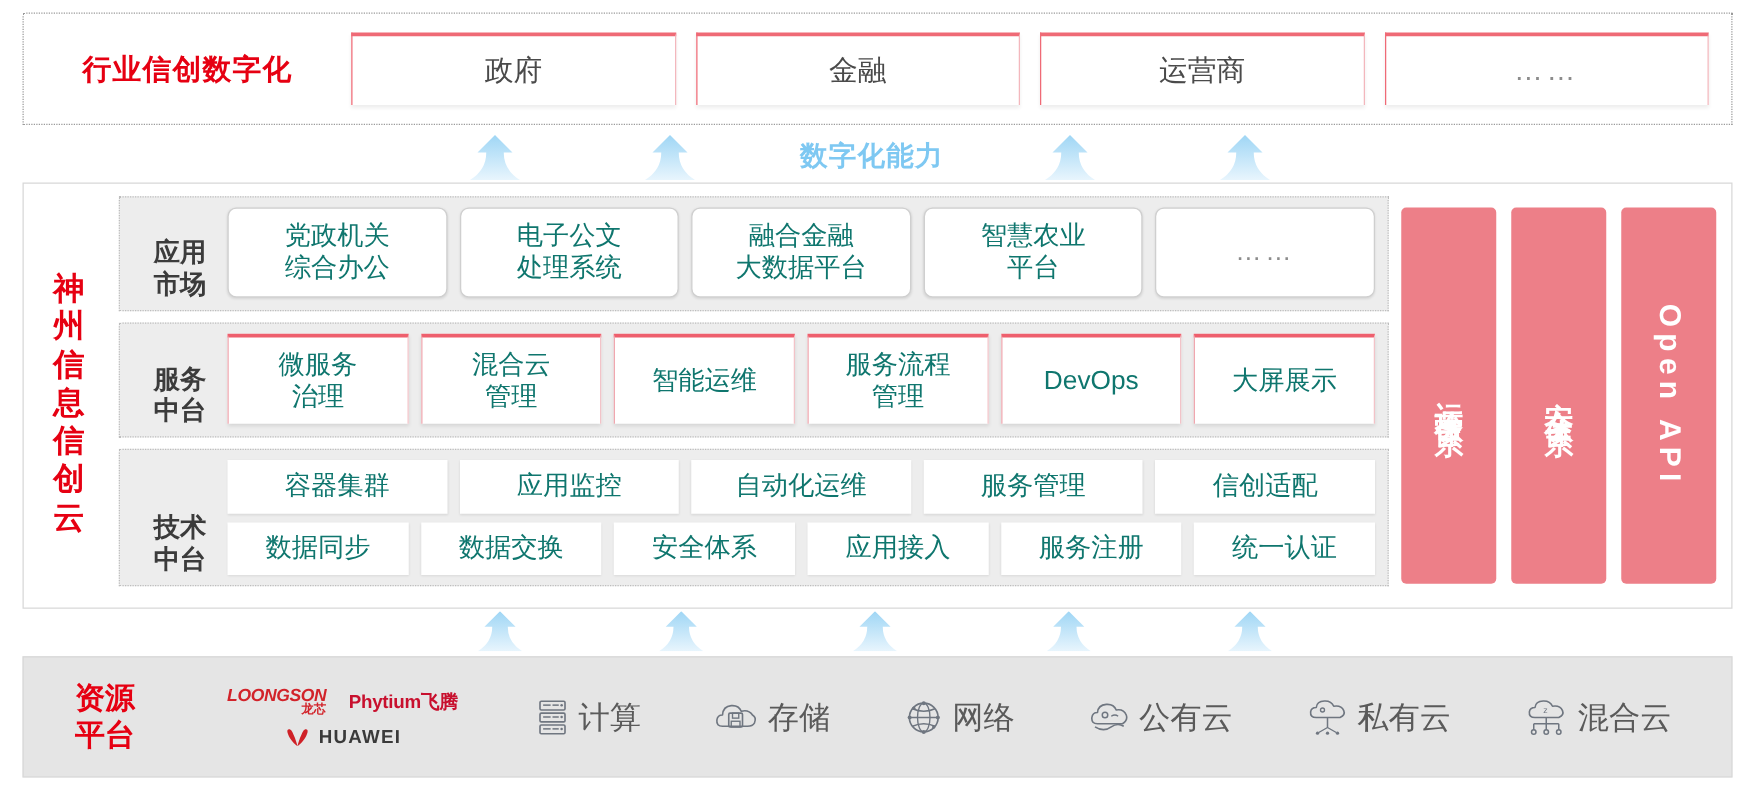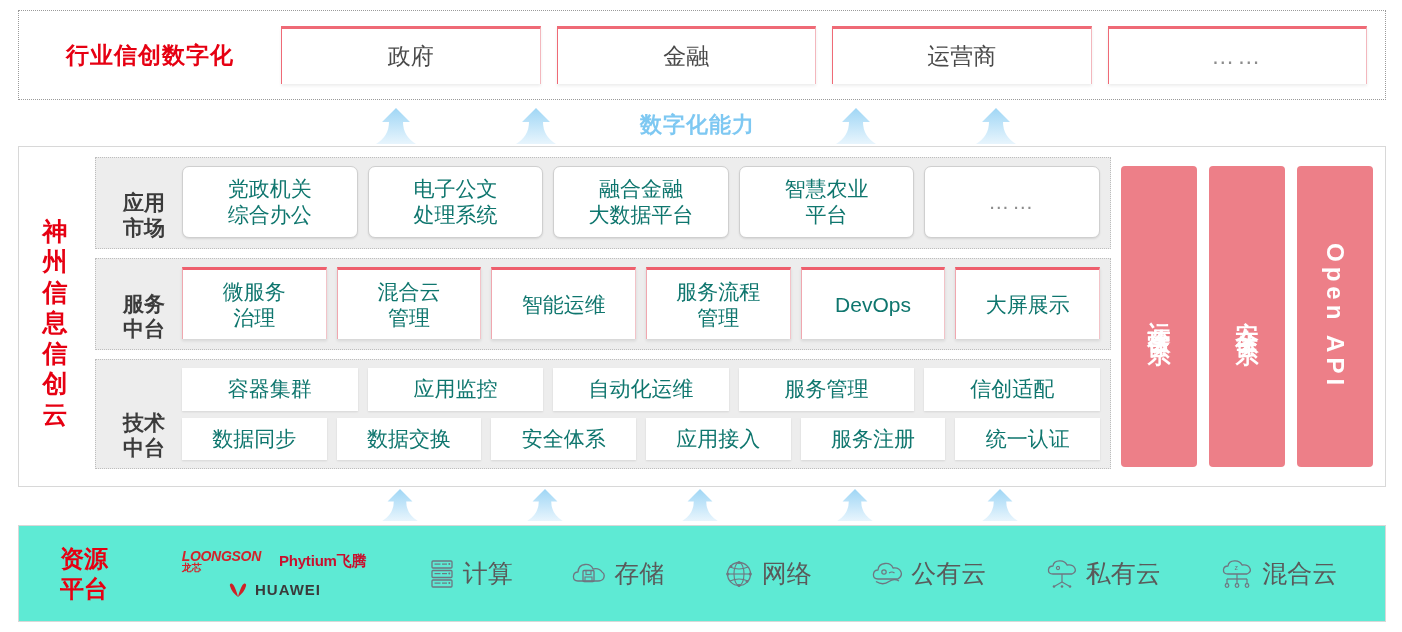--- a/index.html
+++ b/index.html
@@ -218,7 +218,7 @@
     left: 18px; top: 525px;
     width: 1368px; height: 97px;
     border: 1px solid #d8d8d8;
-    background: #5eead4;
+    background: #e5e5e5;
     display: flex;
     align-items: center;
   }

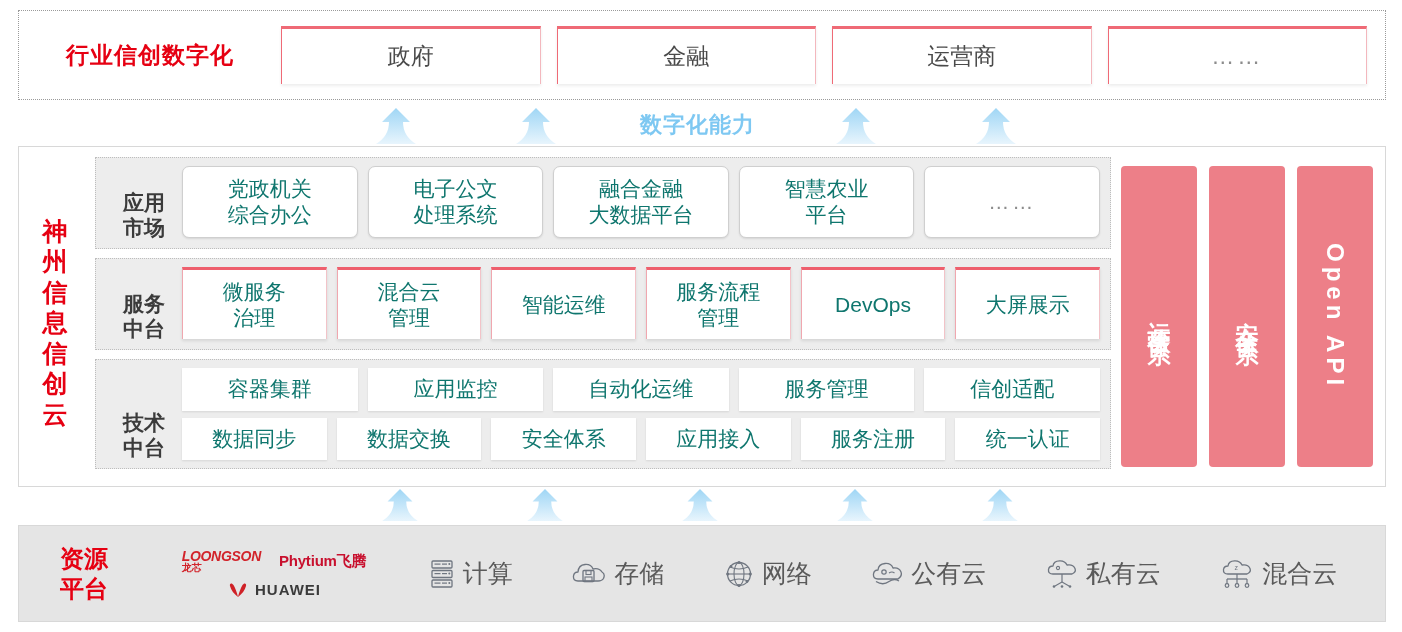--- a/index.html
+++ b/index.html
@@ -241,7 +241,7 @@
   }
   .vendor-row { display:flex; align-items:center; gap: 18px; }
   .logo-loongson {
-    display:flex; flex-direction:column; align-items:flex-start; line-height:1;
+    display:flex; flex-direction:column; align-items:flex-end; line-height:1;
   }
   .logo-loongson .lg-en {
     color:#d2232a; font-size:14px; font-weight:bold; font-style:italic; letter-spacing:-0.3px;

